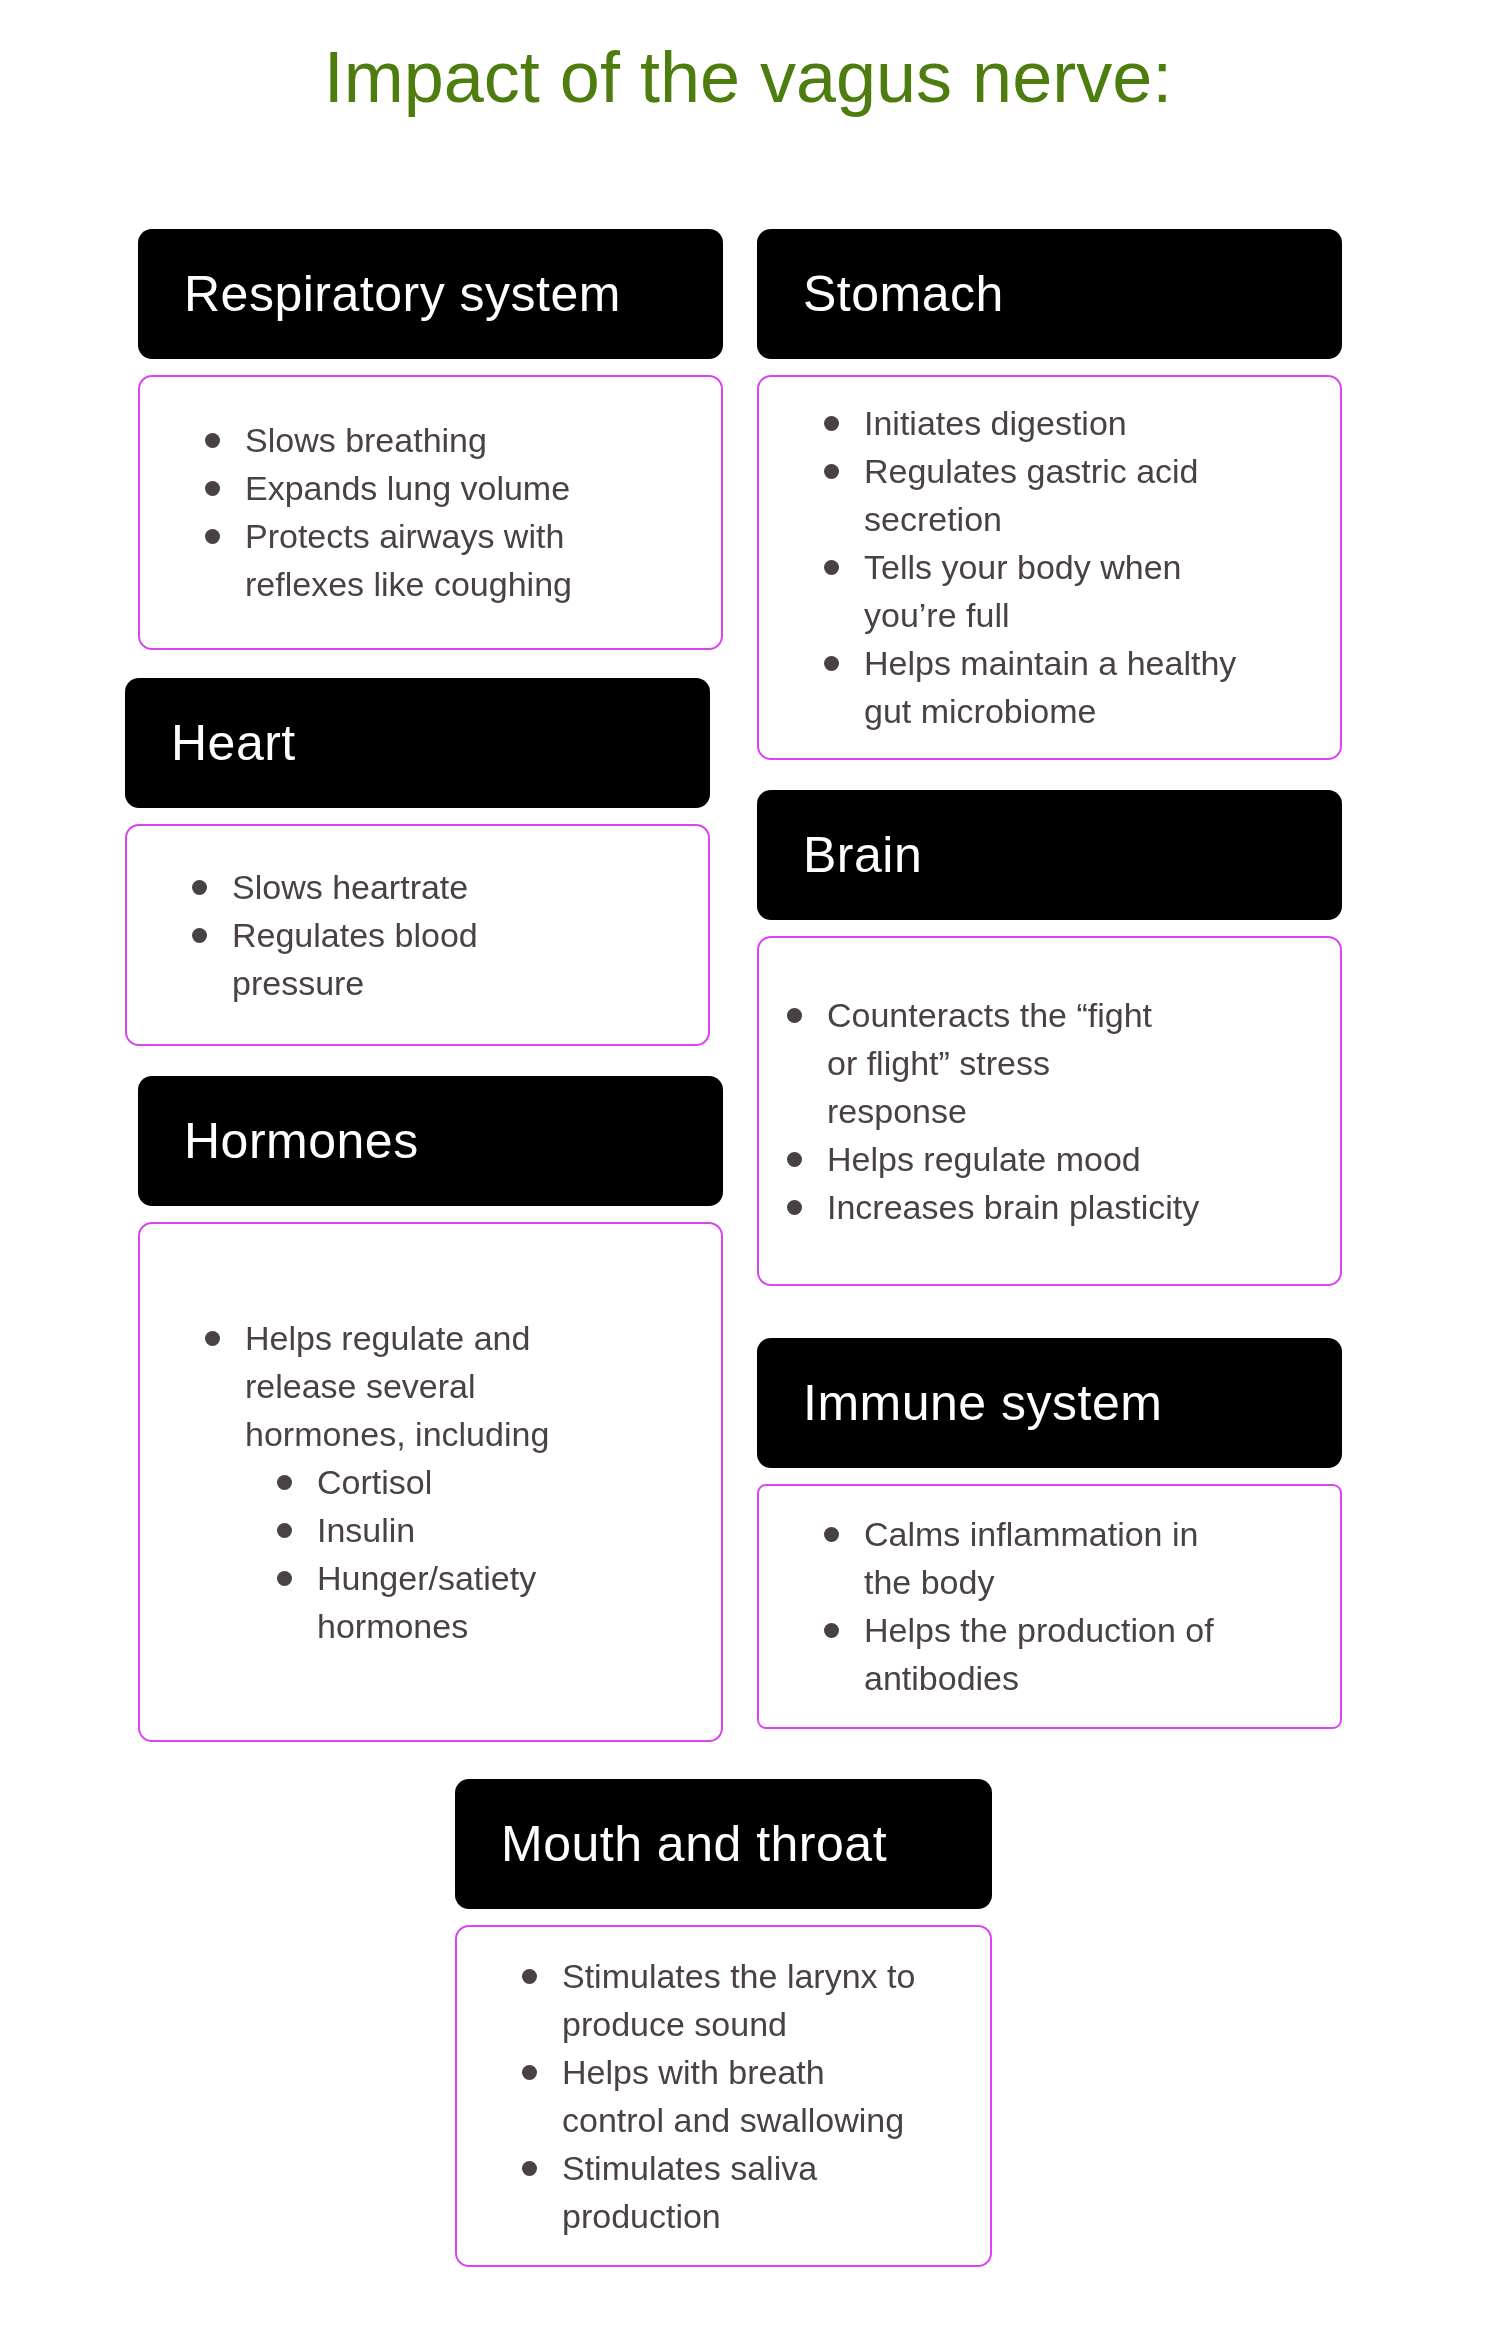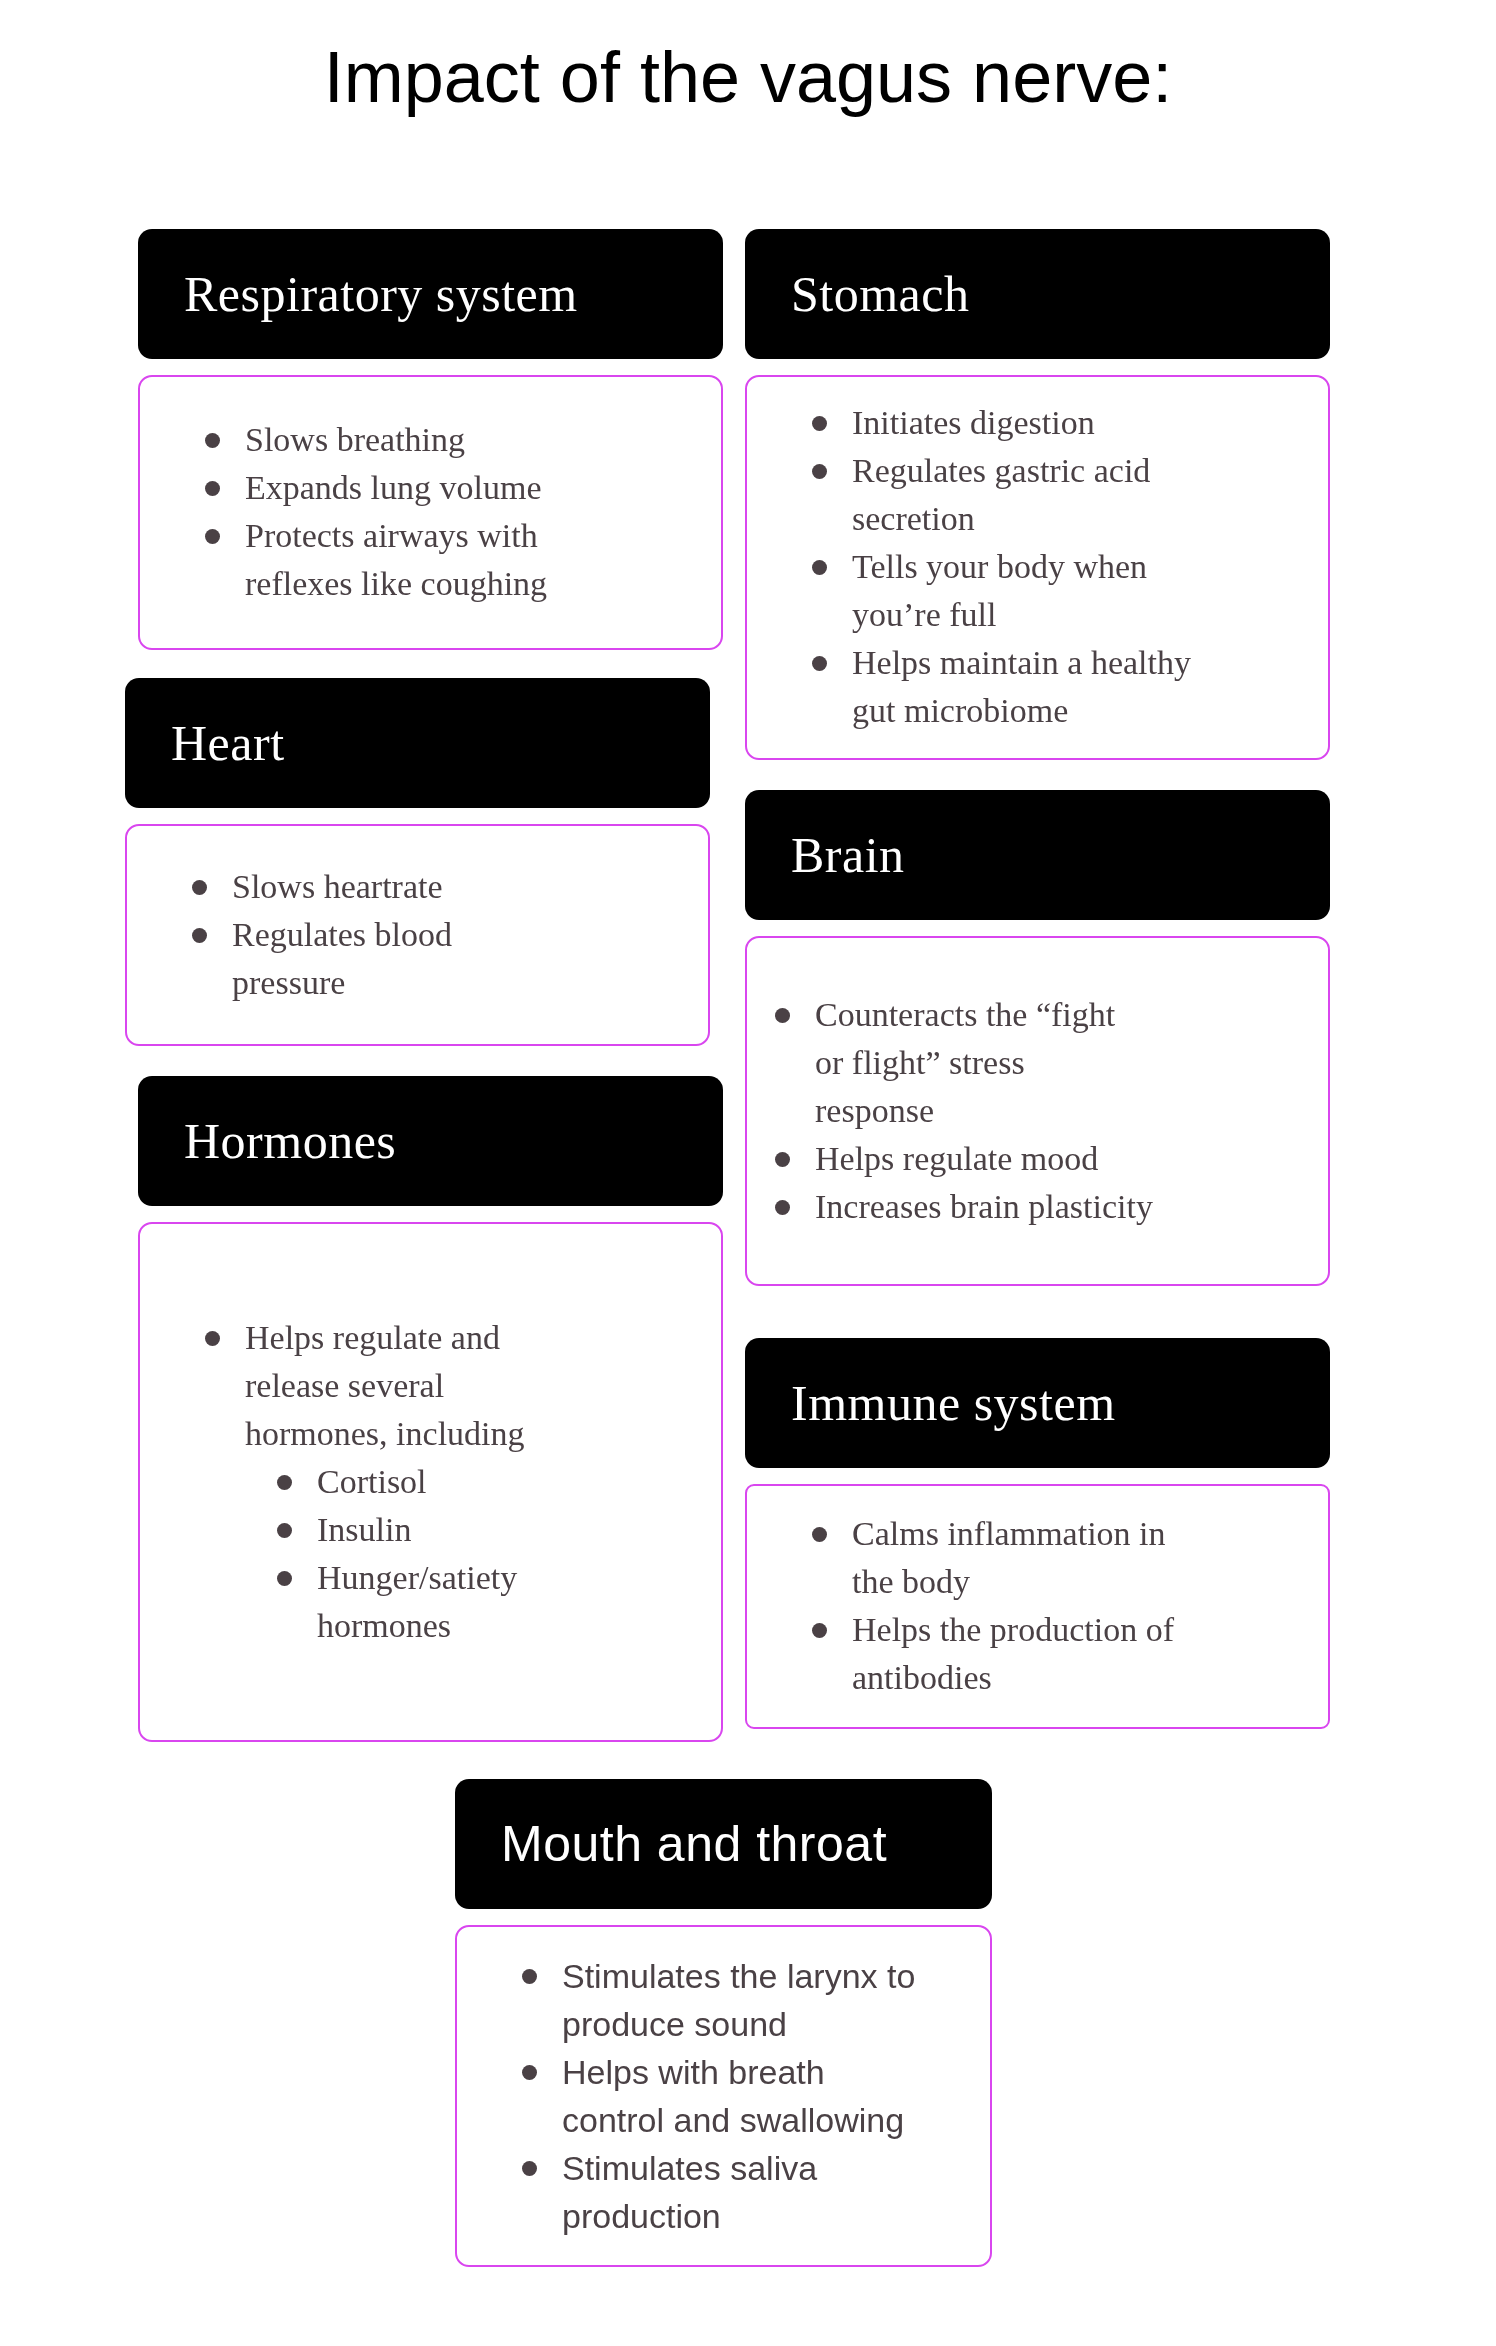--- a/index.html
+++ b/index.html
@@ -16,7 +16,7 @@
     text-align:center;
     font-size:72px;
     line-height:1.15;
-    color:#000000;
+    color:#4d7c0f;
     letter-spacing:0px;
     font-weight:400;
   }

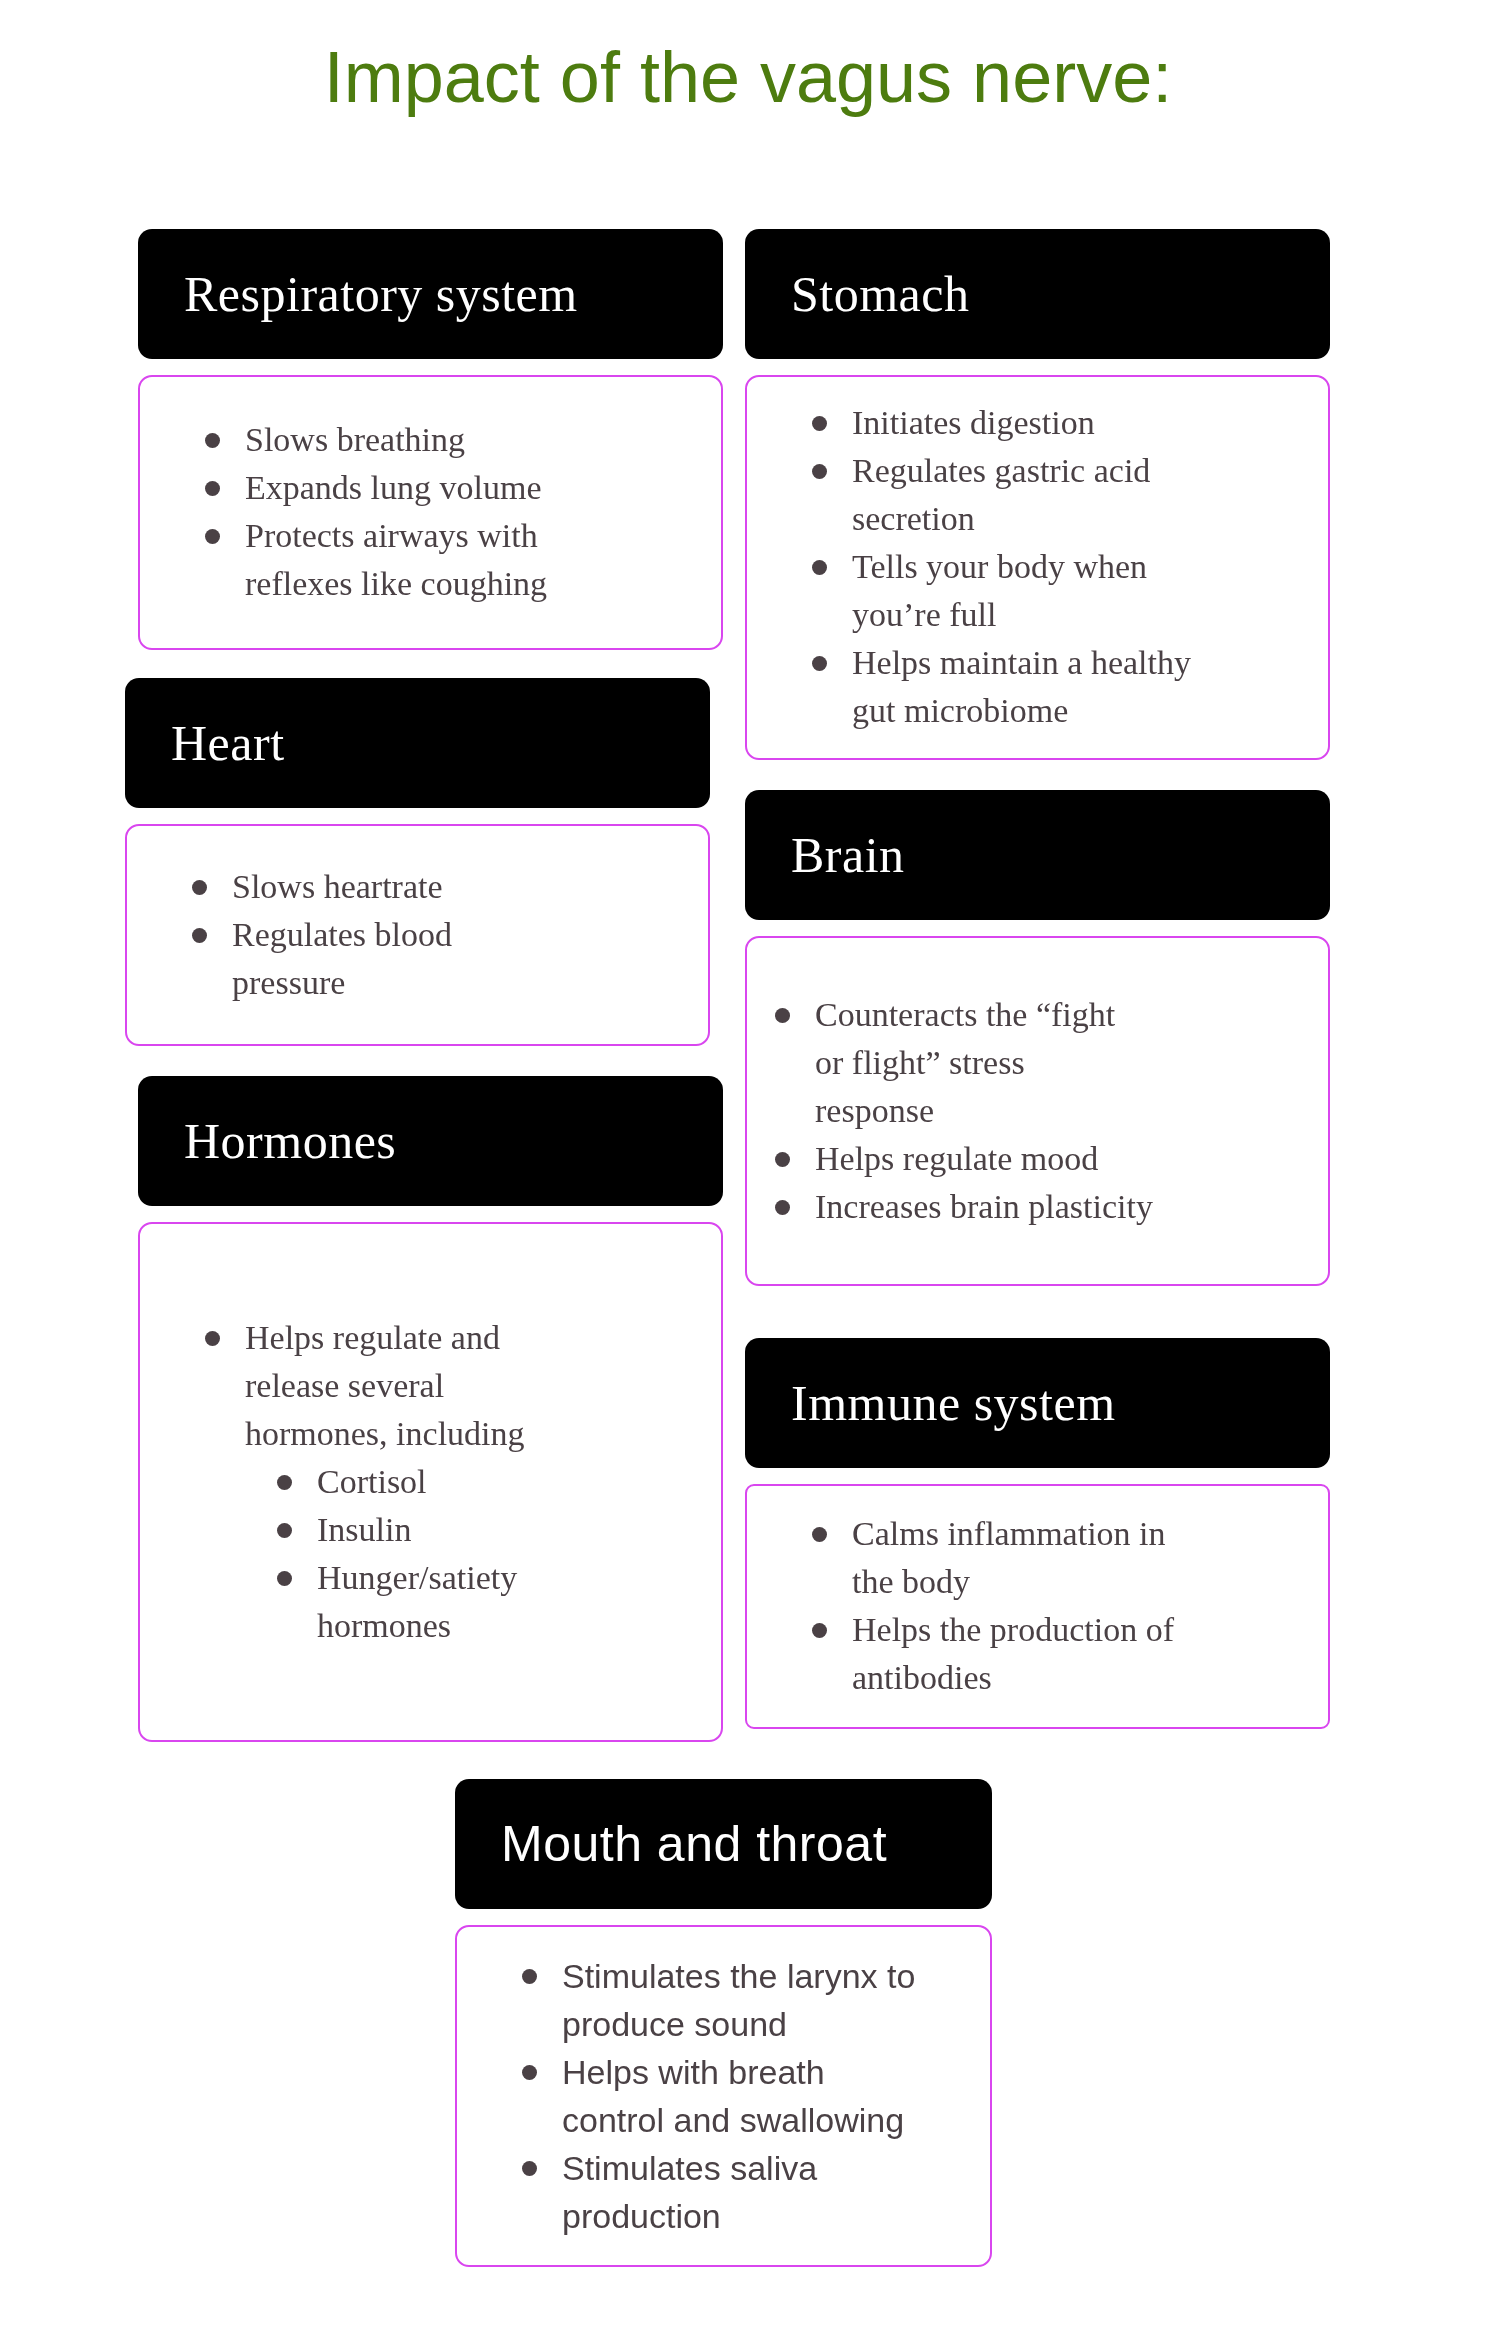--- a/index.html
+++ b/index.html
@@ -25,9 +25,8 @@
     margin-left:138px;
     margin-top:110px;
     width:1215px;
-    gap:22px;
+    gap:34px;
     align-items:flex-start;
-    font-family:Liberation Serif, serif;
   }
   .col{
     width:585px;

